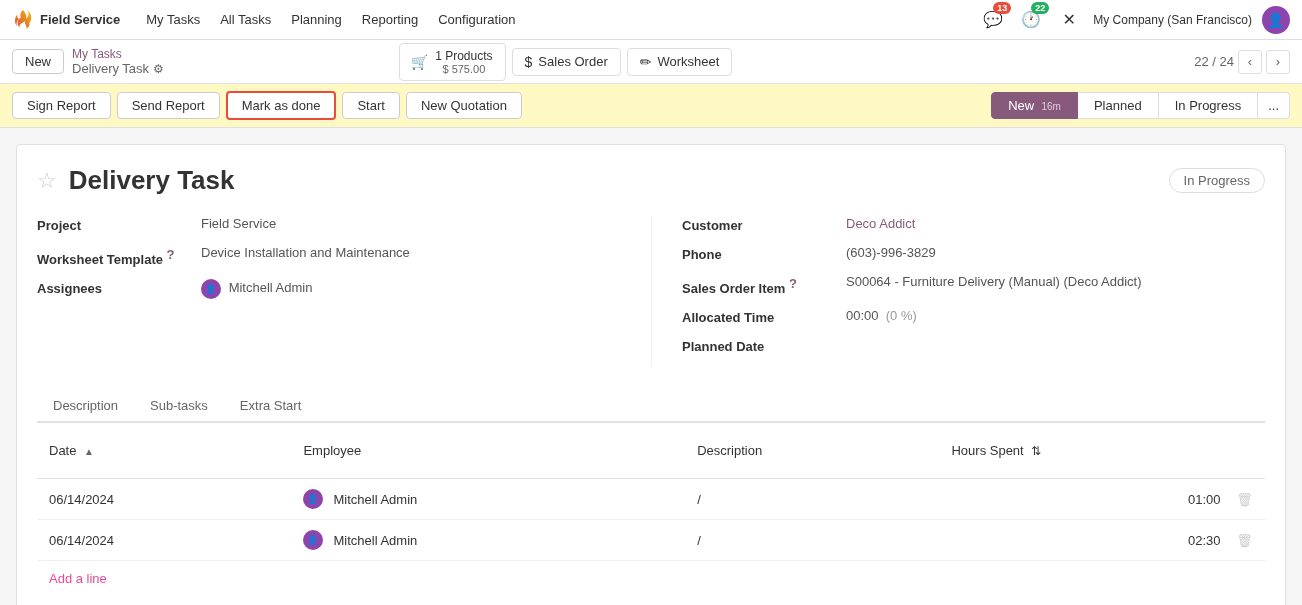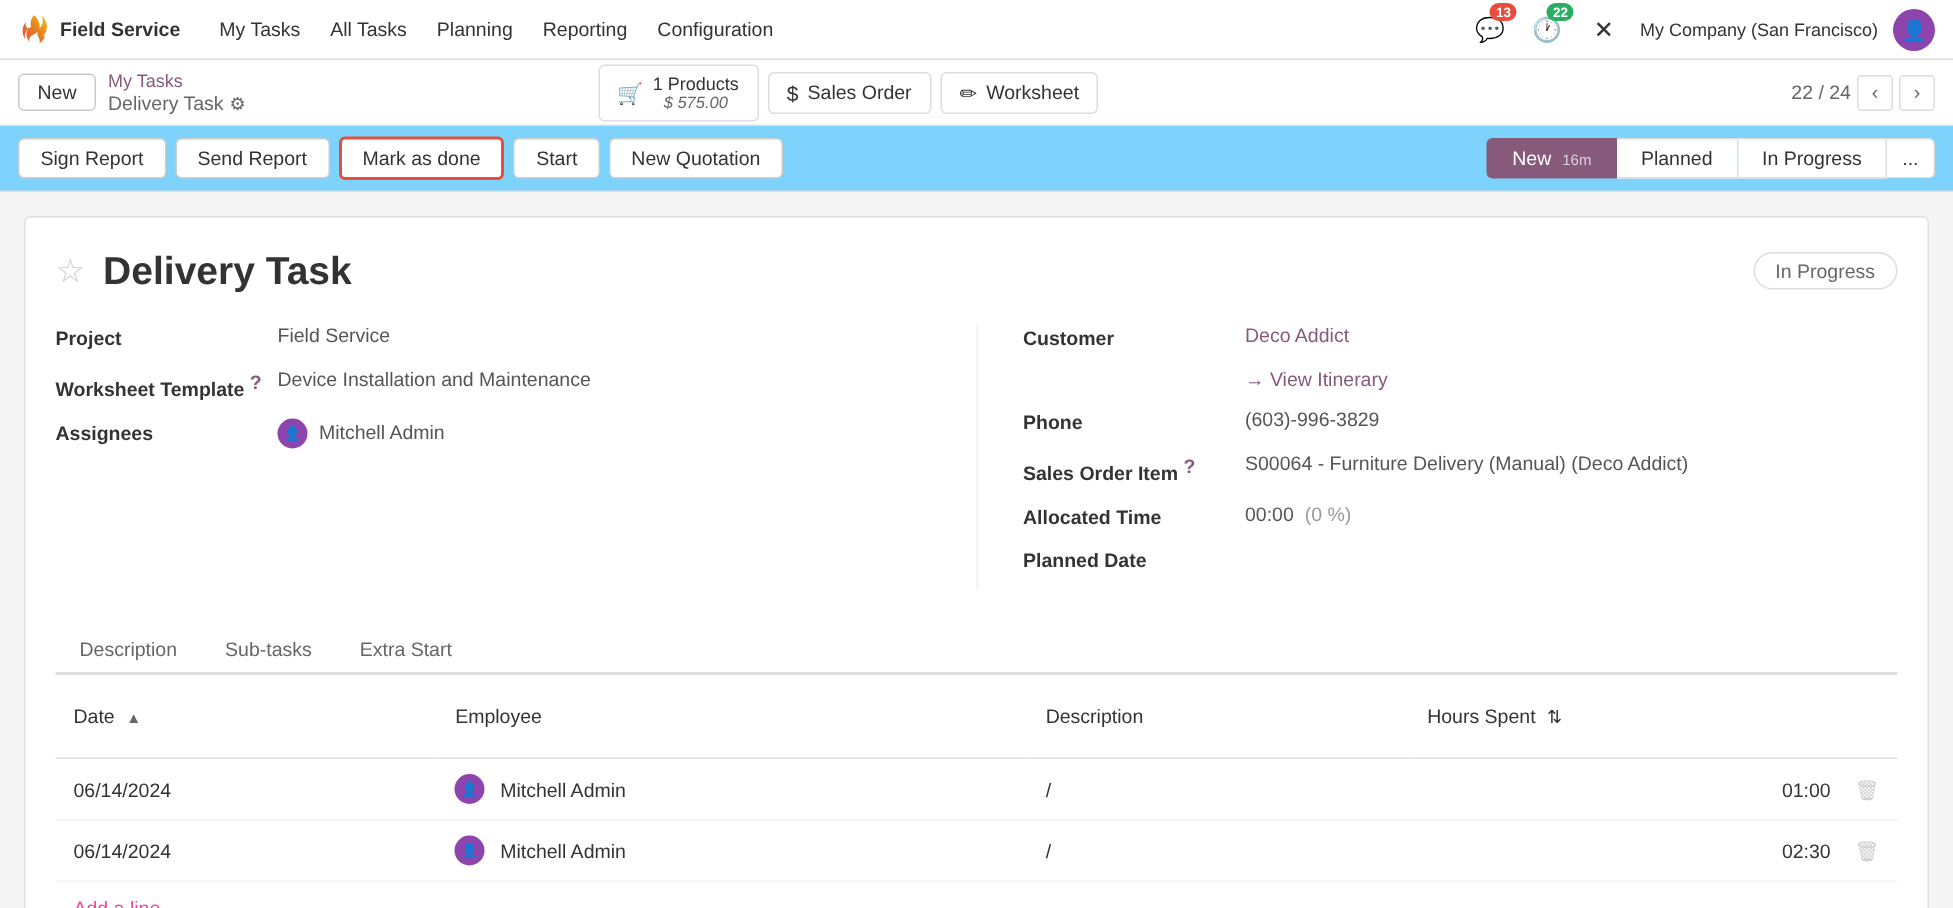--- a/index.html
+++ b/index.html
@@ -146,7 +146,7 @@
       <span class="btn-icon">🛒</span>
       <span>
         <div style="font-size:12px; font-weight:500;">1 Products</div>
-        <div style="font-size:11px; color:#666;font-style:italic;">$ 575.00</div>
+        <div style="font-size:11px; color:#666;">$ 575.00</div>
       </span>
     </button>
     <button class="top-btn">

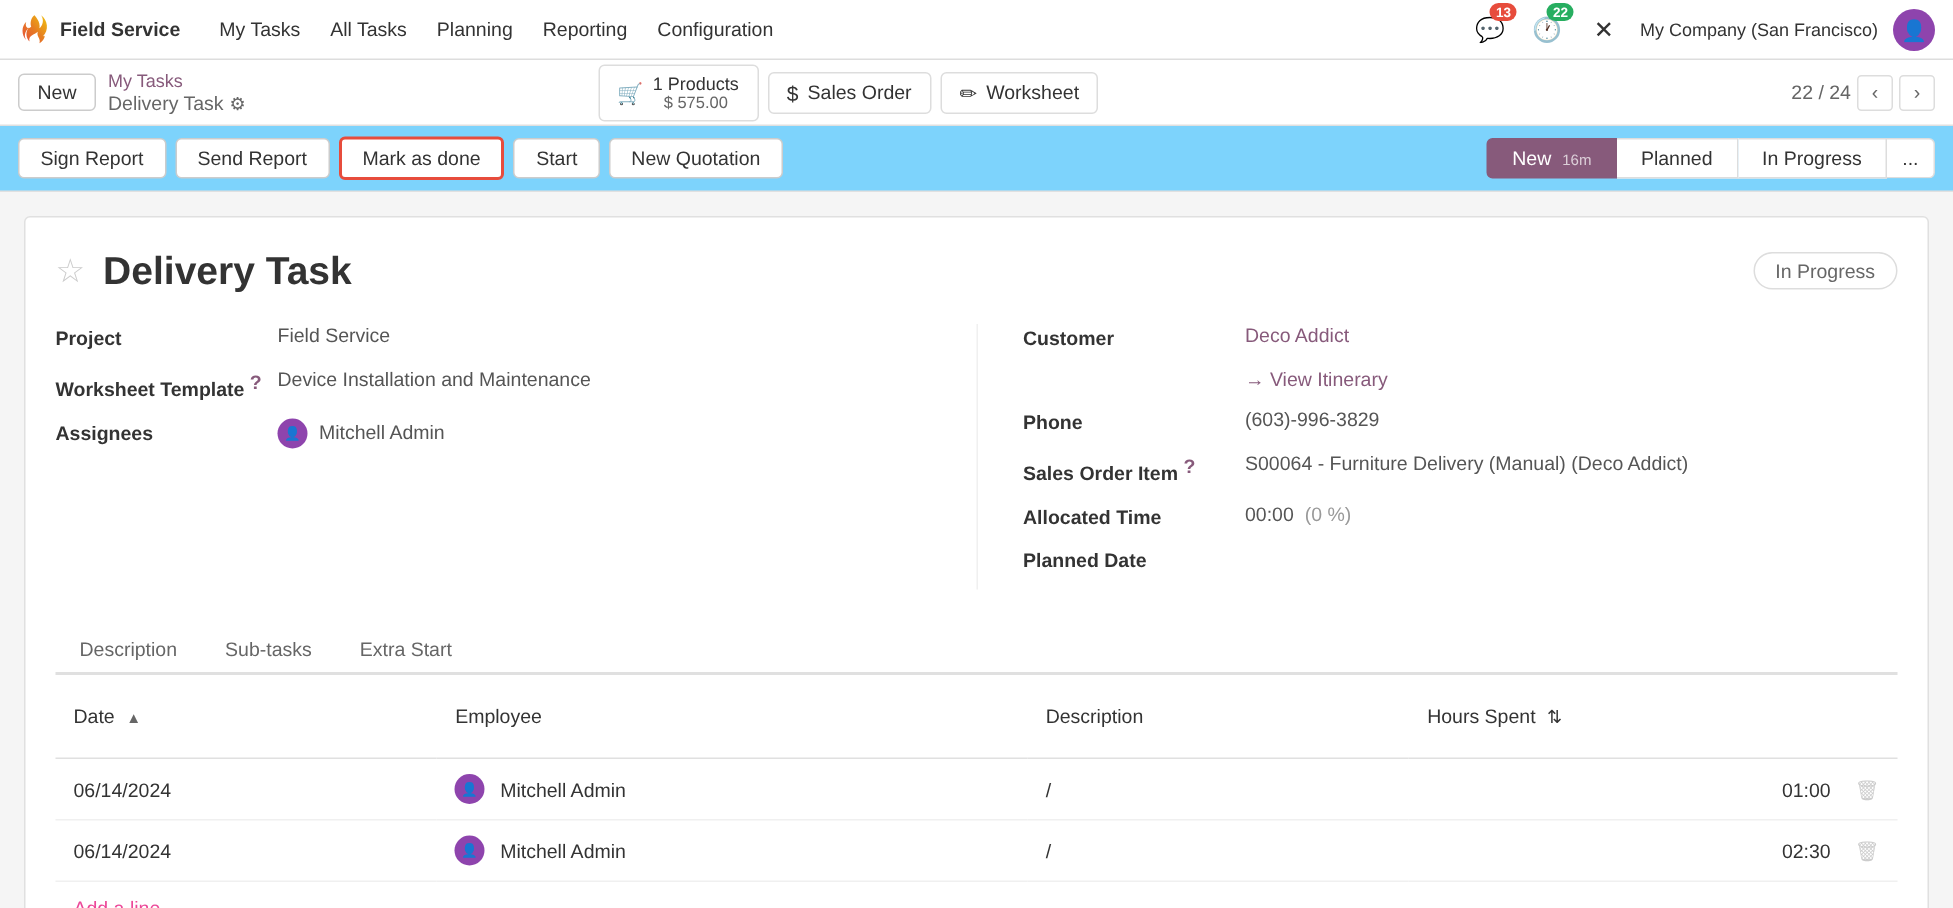--- a/index.html
+++ b/index.html
@@ -32,7 +32,7 @@
     .page-nav { border: 1px solid #ddd; background: white; width: 24px; height: 24px; display: flex; align-items: center; justify-content: center; border-radius: 3px; cursor: pointer; }
 
     
-    .action-bar { background: #7dd3fc; border-bottom: 1px solid #e0e0e0; display: flex; align-items: center; padding: 0 12px; height: 44px; gap: 6px; }
+    .action-bar { background: #fef9c3; border-bottom: 1px solid #e0e0e0; display: flex; align-items: center; padding: 0 12px; height: 44px; gap: 6px; }
     .action-btn { border: 1px solid #ccc; background: white; padding: 5px 14px; border-radius: 4px; cursor: pointer; font-size: 13px; color: #333; }
     .action-btn.highlighted { border: 2px solid #e74c3c; font-weight: 500; }
     .status-pipeline { display: flex; align-items: center; margin-left: auto; gap: 0; }

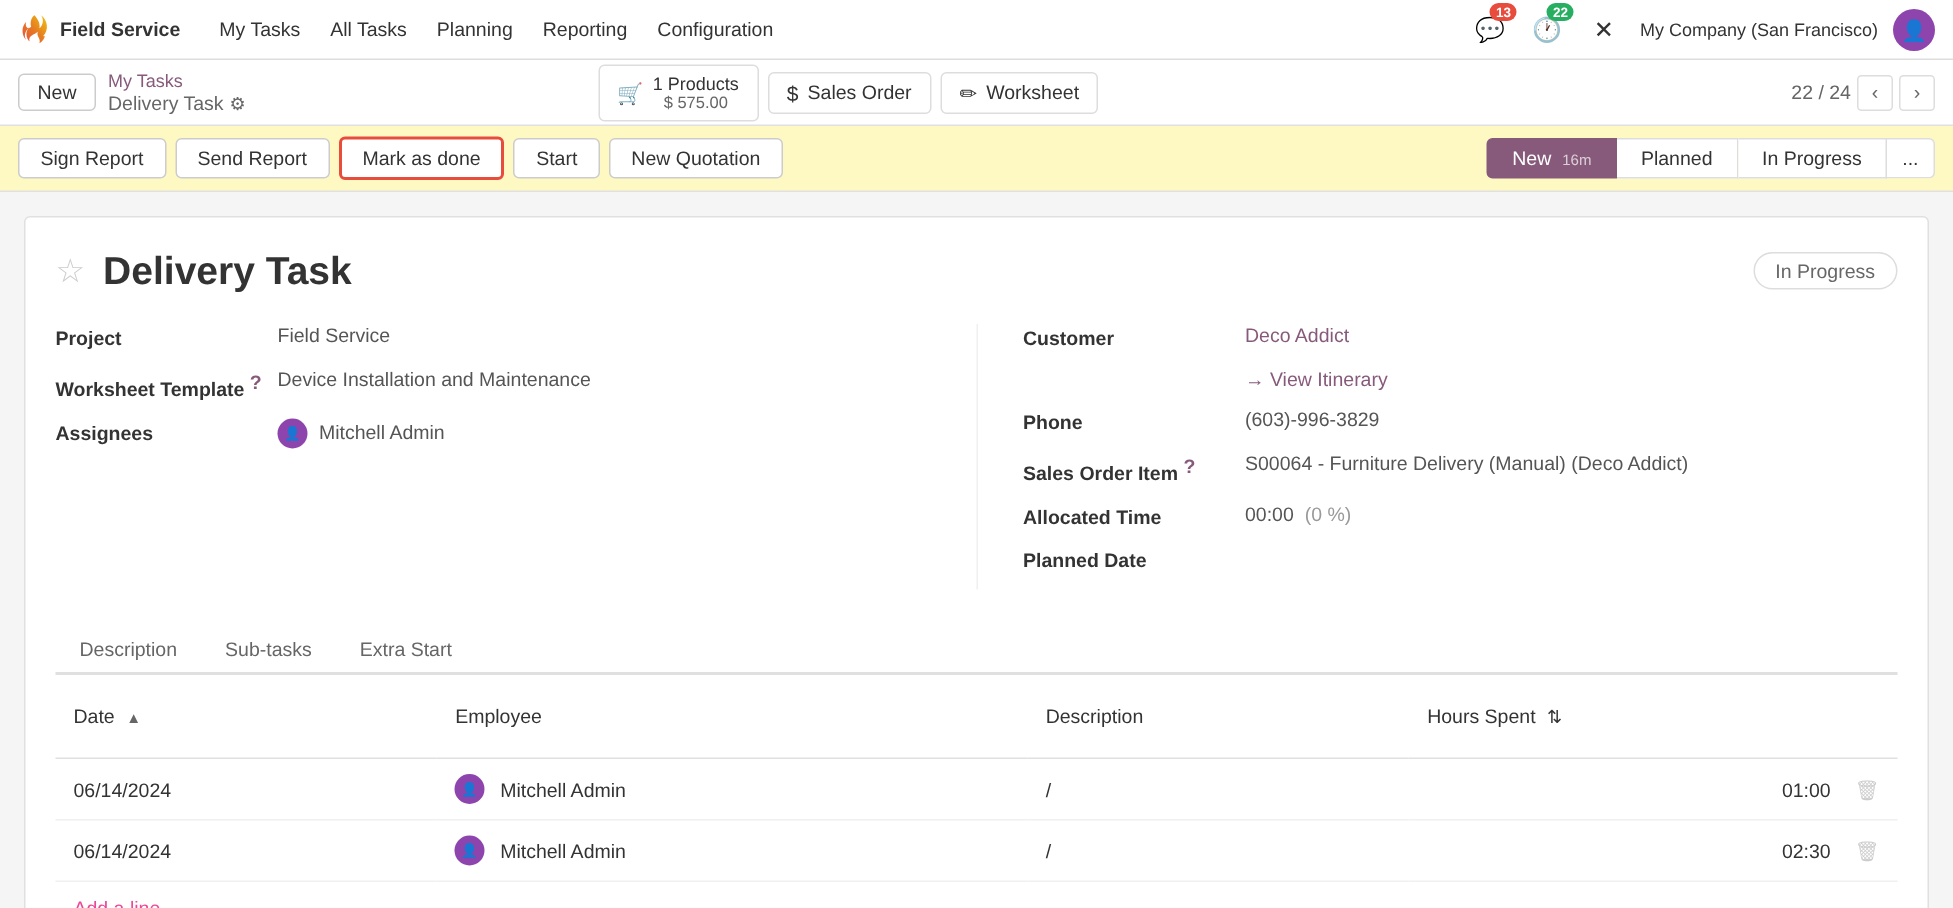--- a/index.html
+++ b/index.html
@@ -57,7 +57,7 @@
     .form-grid { display: grid; grid-template-columns: 1fr 1fr; gap: 0; }
     .form-left { padding-right: 30px; }
     .form-right { padding-left: 30px; border-left: 1px solid #f0f0f0; }
-    .form-row { display: flex; align-items: flex-start; margin-bottom: 12px; gap: 8px; }
+    .form-row { display: flex; align-items: flex-start; margin-bottom: 12px; gap: 24px; }
     .form-label { font-weight: 600; color: #333; min-width: 140px; font-size: 13px; padding-top: 2px; }
     .form-value { color: #555; font-size: 13px; }
     .form-value.link { color: #875a7b; cursor: pointer; }

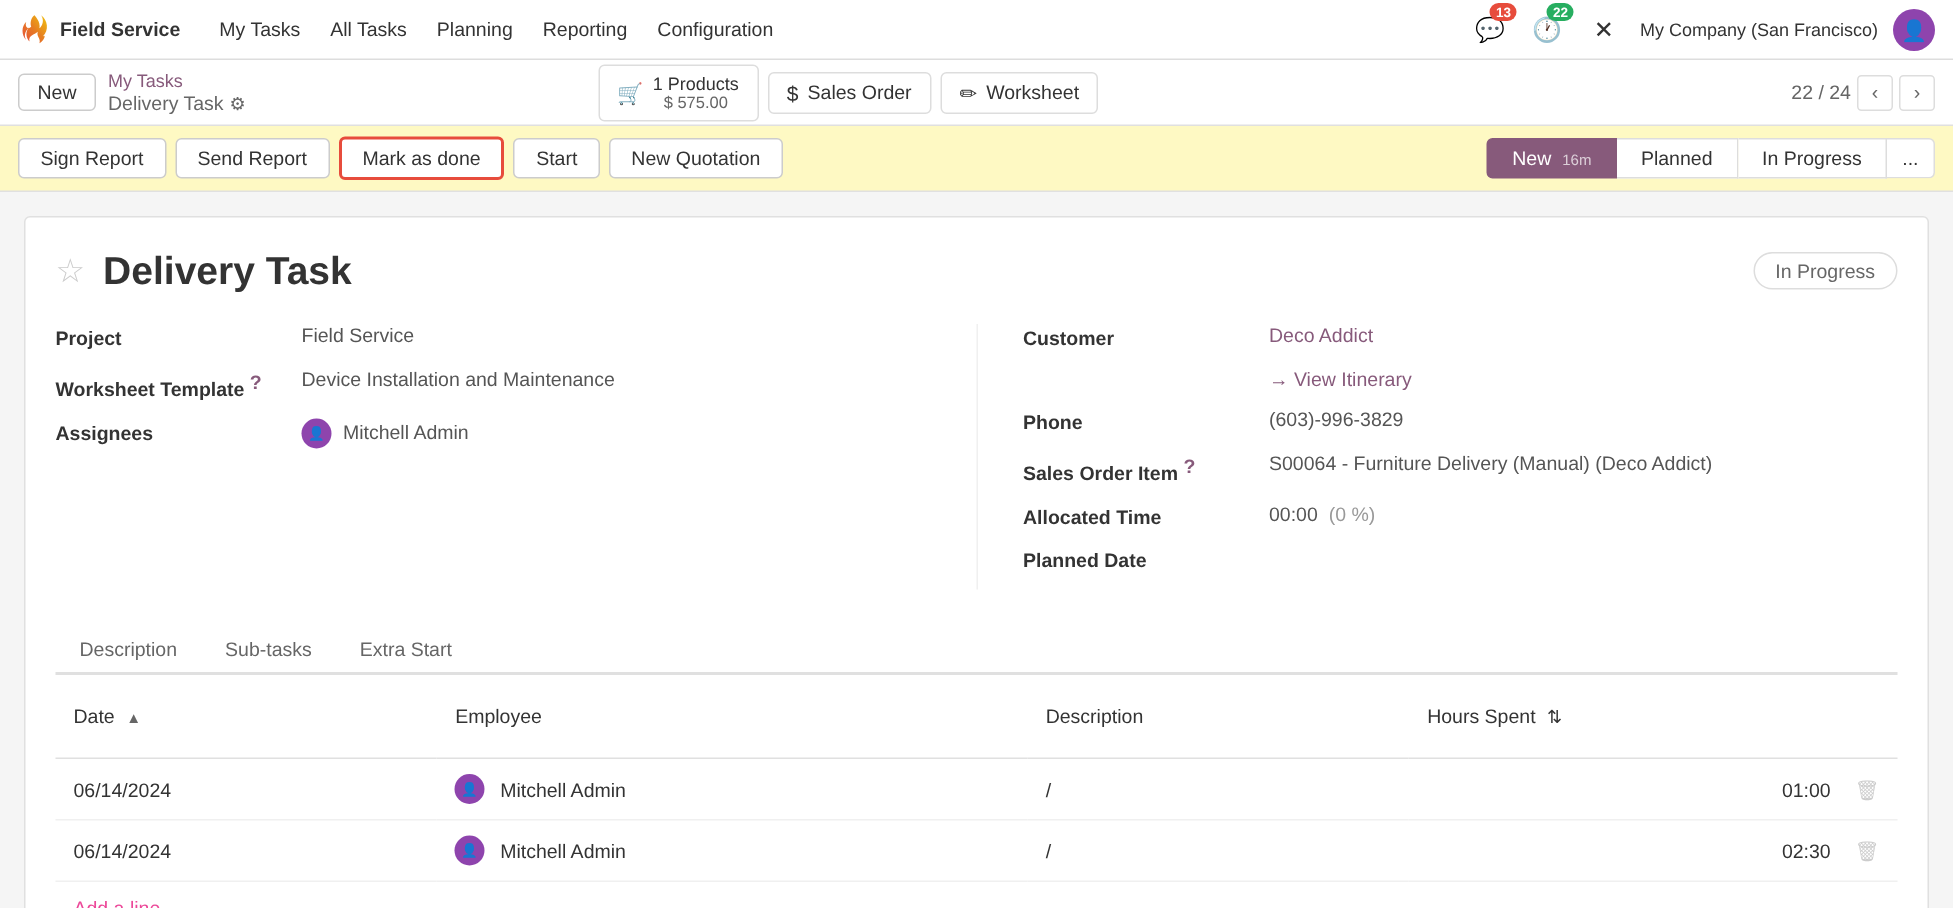--- a/index.html
+++ b/index.html
@@ -225,12 +225,6 @@
         <div class="form-row">
           <span class="form-label">Customer</span>
           <span class="form-value link">Deco Addict</span>
-        </div>
-        <div class="form-row">
-          <span class="form-label"></span>
-          <span class="form-value link">
-            <span style="color:#875a7b;">→ </span><span>View Itinerary</span>
-          </span>
         </div>
         <div class="form-row">
           <span class="form-label">Phone</span>

